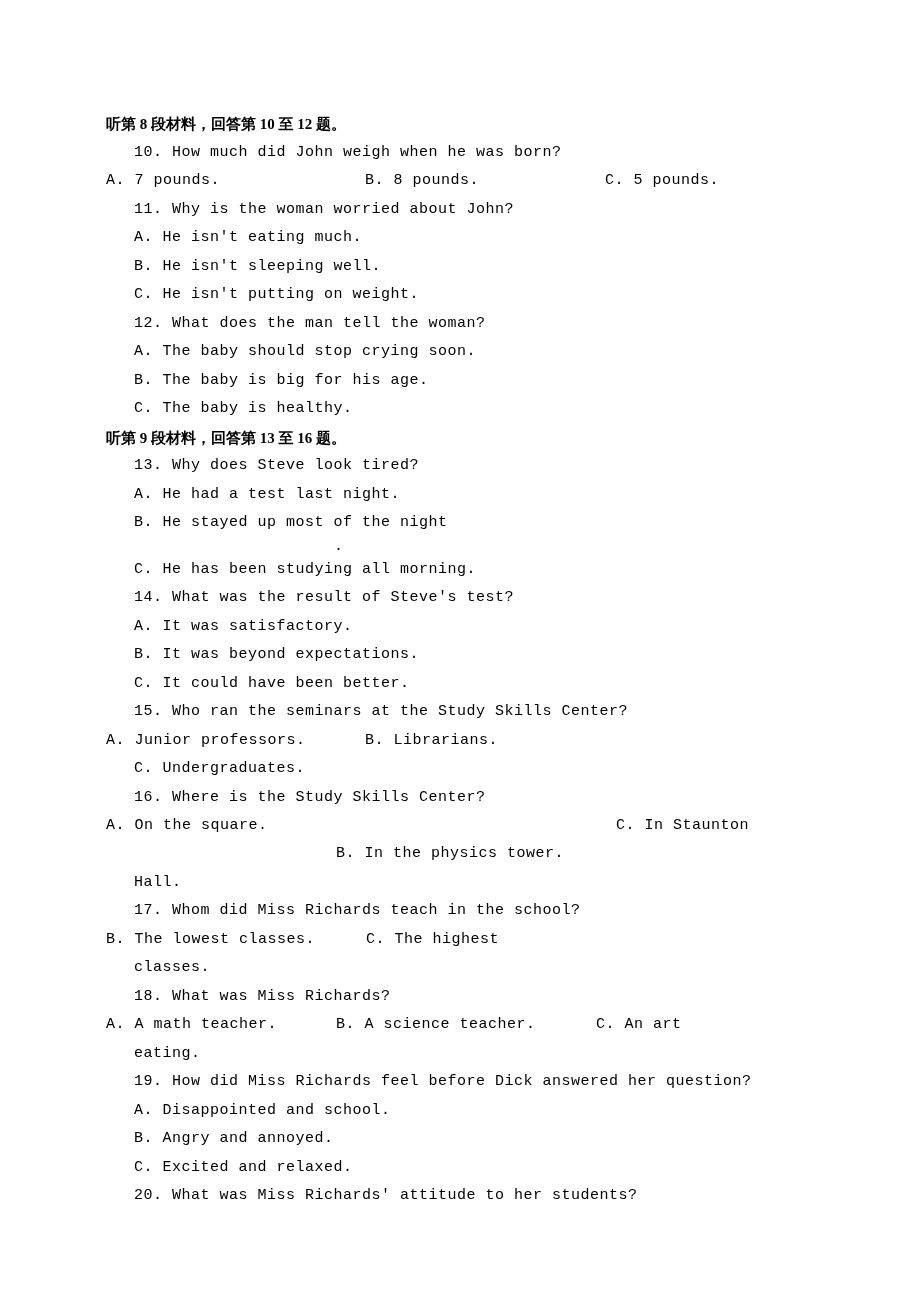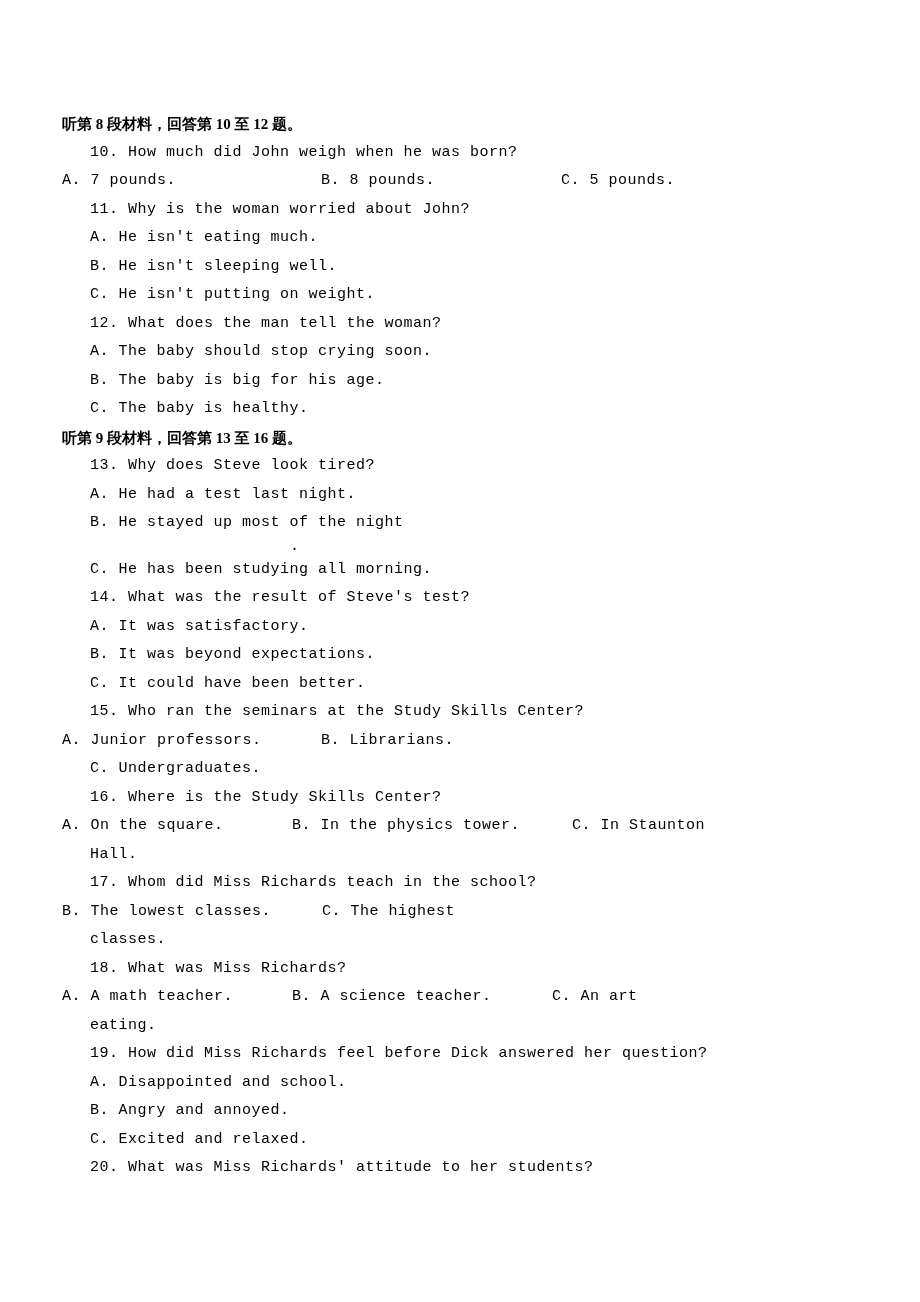--- a/index.html
+++ b/index.html
@@ -14,7 +14,7 @@
   .page {
     width: 920px;
     min-height: 1302px;
-    padding: 110px 130px 60px 62px;
+    padding: 110px 130px 60px 106px;
     box-sizing: border-box;
   }
   .section-header {

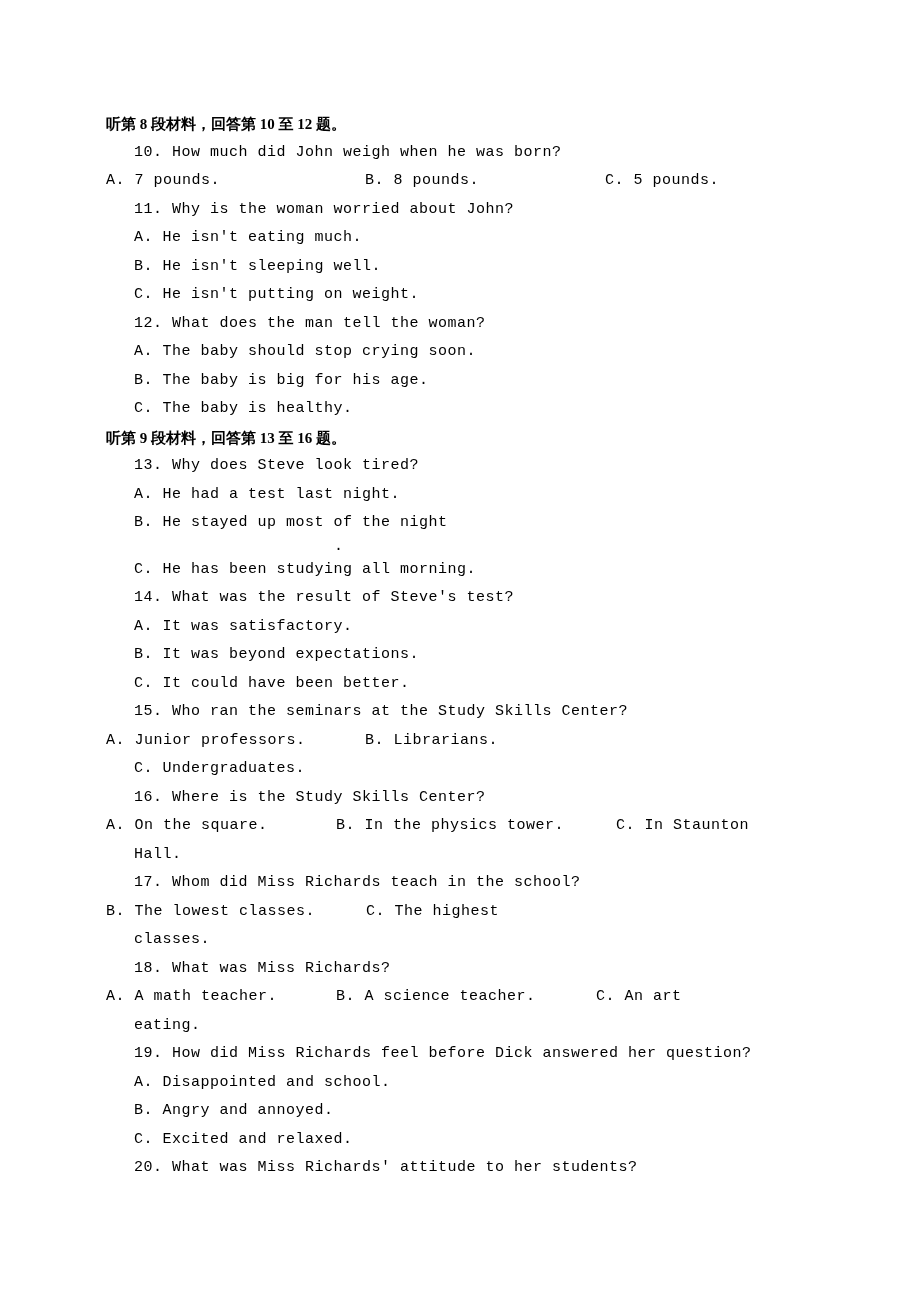--- a/index.html
+++ b/index.html
@@ -32,7 +32,7 @@
   .opt-b { width: 240px; margin-left: 19px; }
   .opt-c { width: auto; }
   .opt-a-w { width: 230px; }
-  .opt-b-w { width: 280px; }
+  .opt-b-w { width: 280px; margin-top: 28px; }
   .opt-b-w2 { width: 260px; }
   .mono { font-family: "Courier New", "SimSun", monospace; letter-spacing: 0.5px; }
   .cjk { font-family: "SimSun", serif; }

